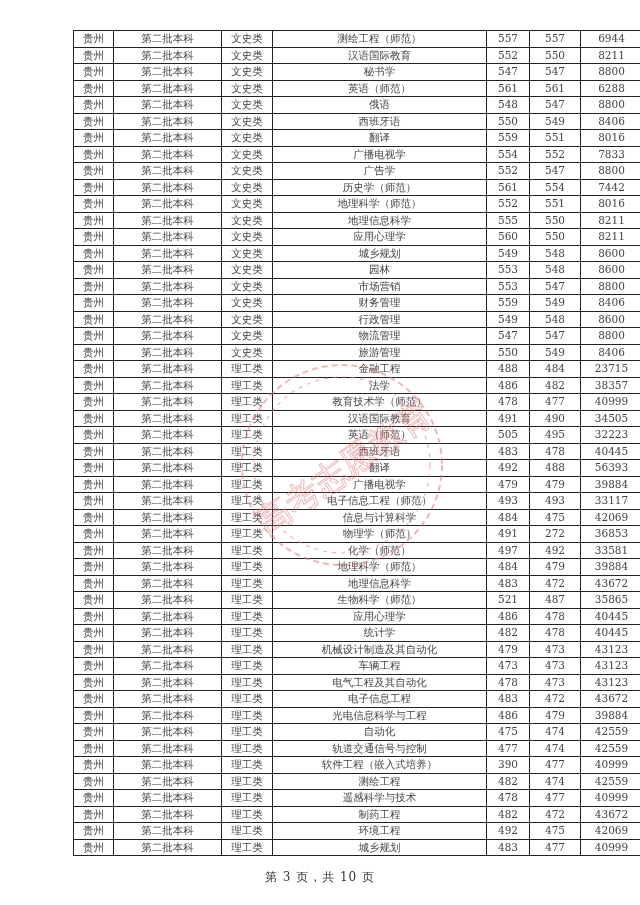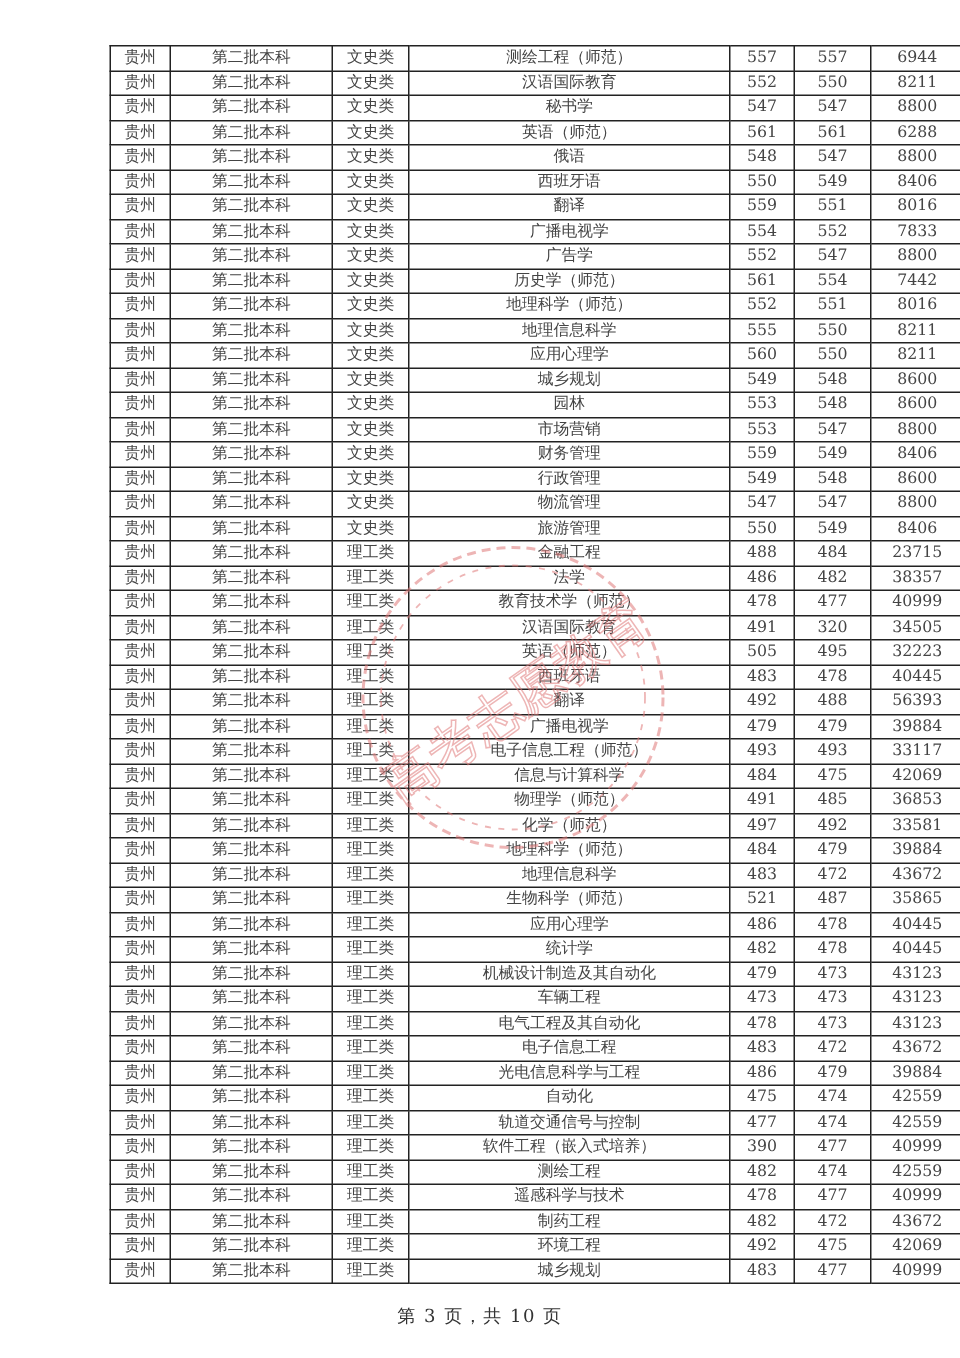--- a/index.html
+++ b/index.html
@@ -299,7 +299,7 @@
           <td>理工类</td>
           <td>汉语国际教育</td>
           <td>491</td>
-          <td>320</td>
+          <td>490</td>
           <td>34505</td>
         </tr>
         <tr>

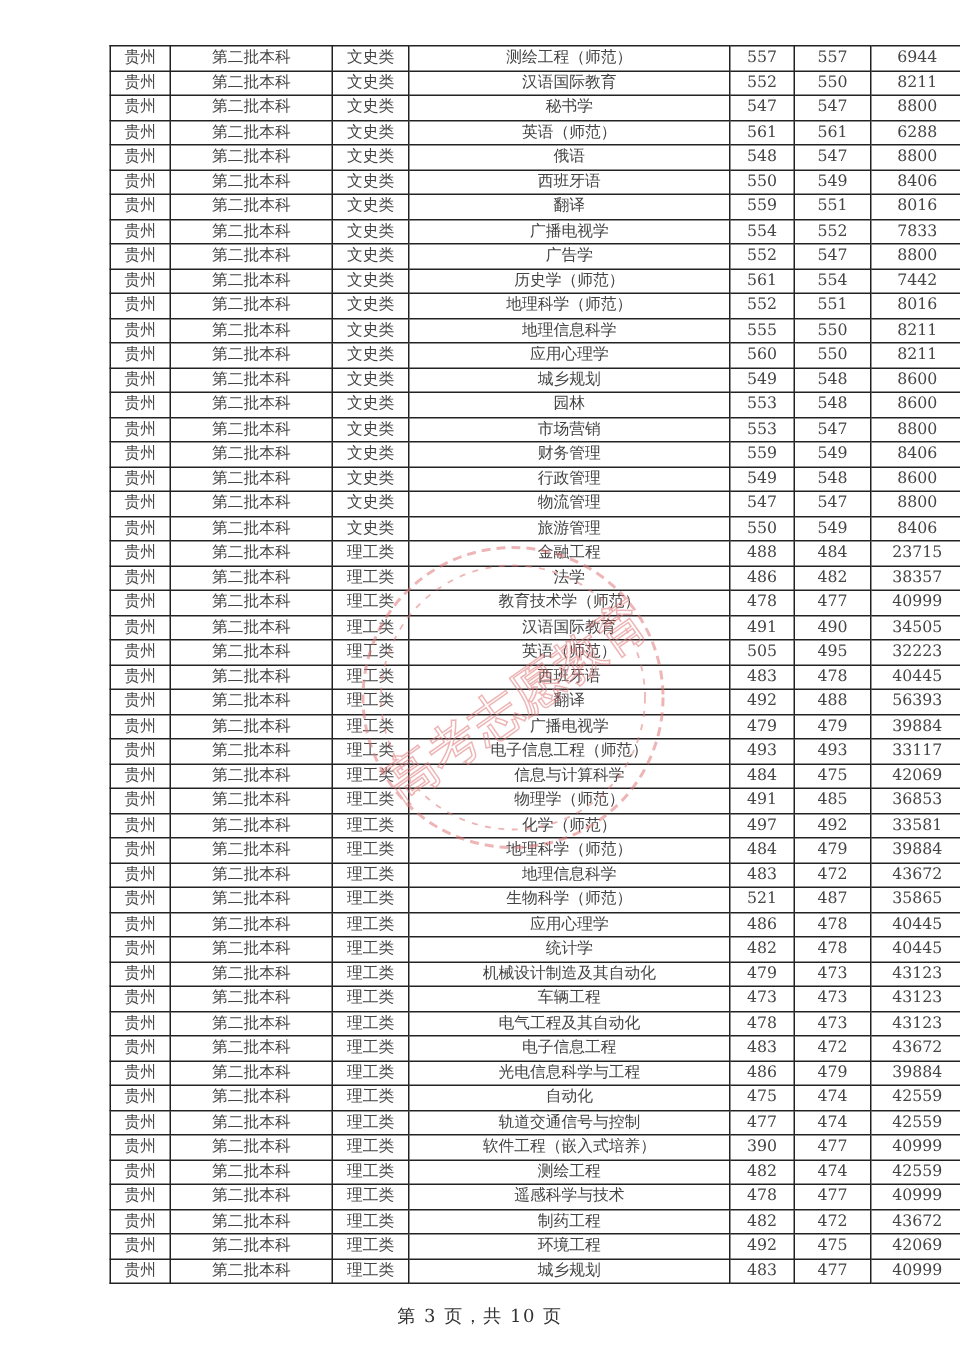--- a/index.html
+++ b/index.html
@@ -362,7 +362,7 @@
           <td>理工类</td>
           <td>物理学（师范）</td>
           <td>491</td>
-          <td>485</td>
+          <td>272</td>
           <td>36853</td>
         </tr>
         <tr>

